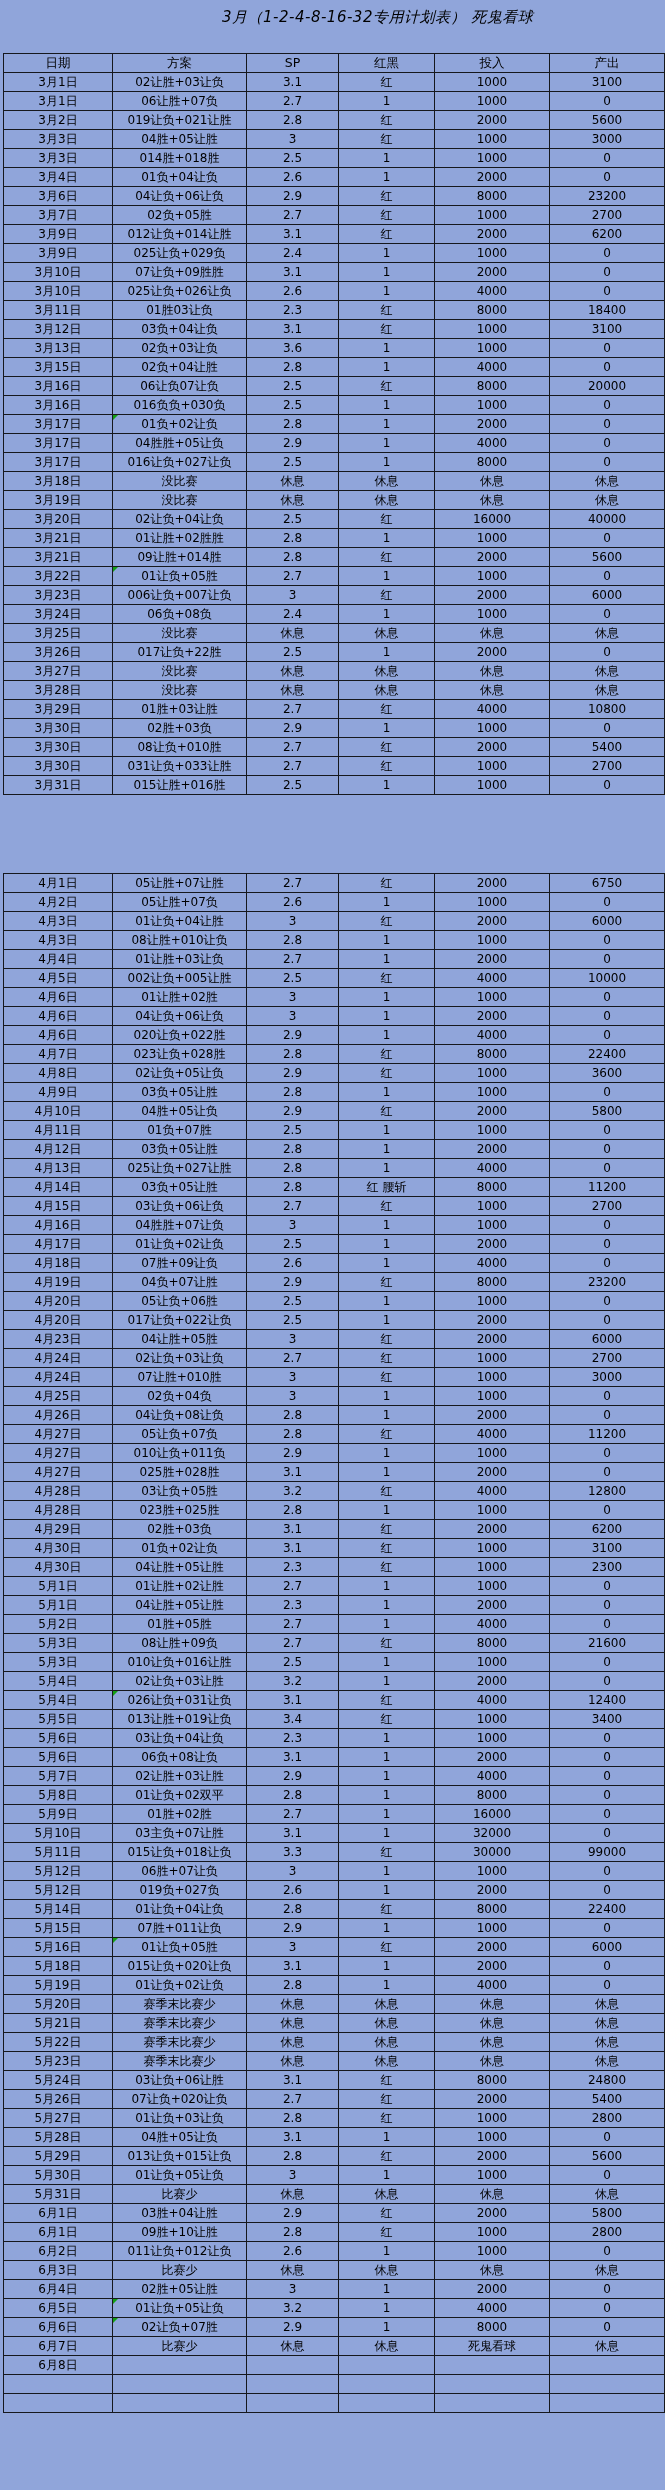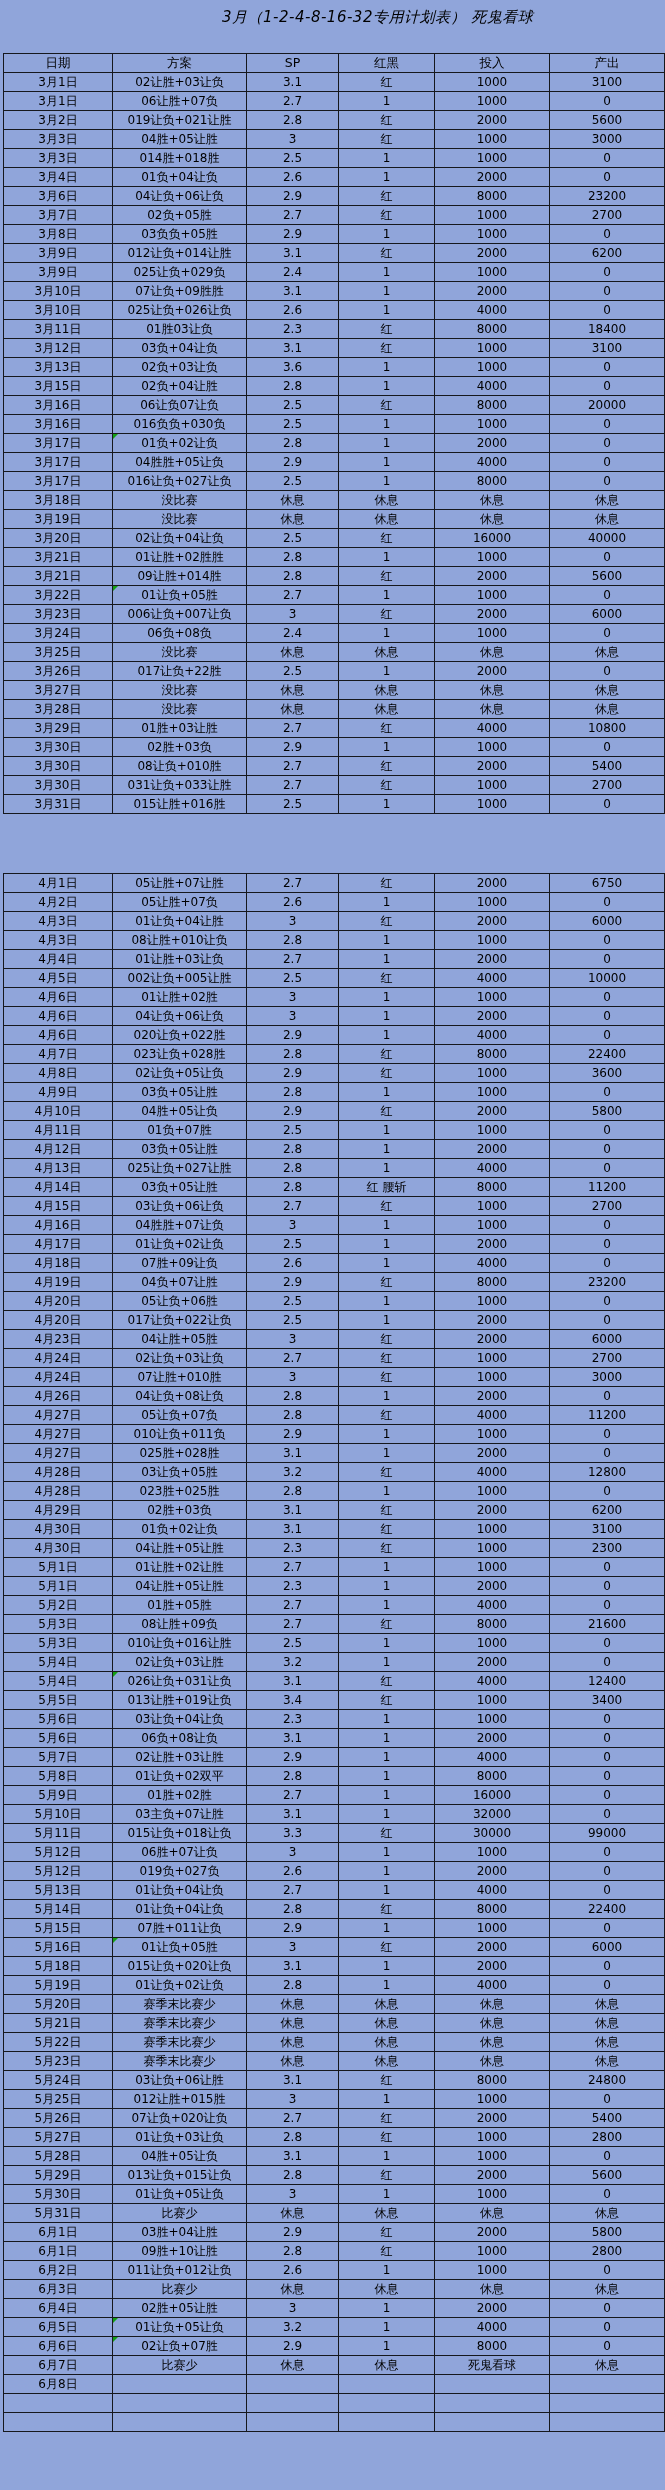--- a/index.html
+++ b/index.html
@@ -127,14 +127,6 @@
         <td>2700</td>
       </tr>
       <tr>
-        <td>3月8日</td>
-        <td>03负负+05胜</td>
-        <td>2.9</td>
-        <td>1</td>
-        <td>1000</td>
-        <td>0</td>
-      </tr>
-      <tr>
         <td>3月9日</td>
         <td>012让负+014让胜</td>
         <td>3.1</td>

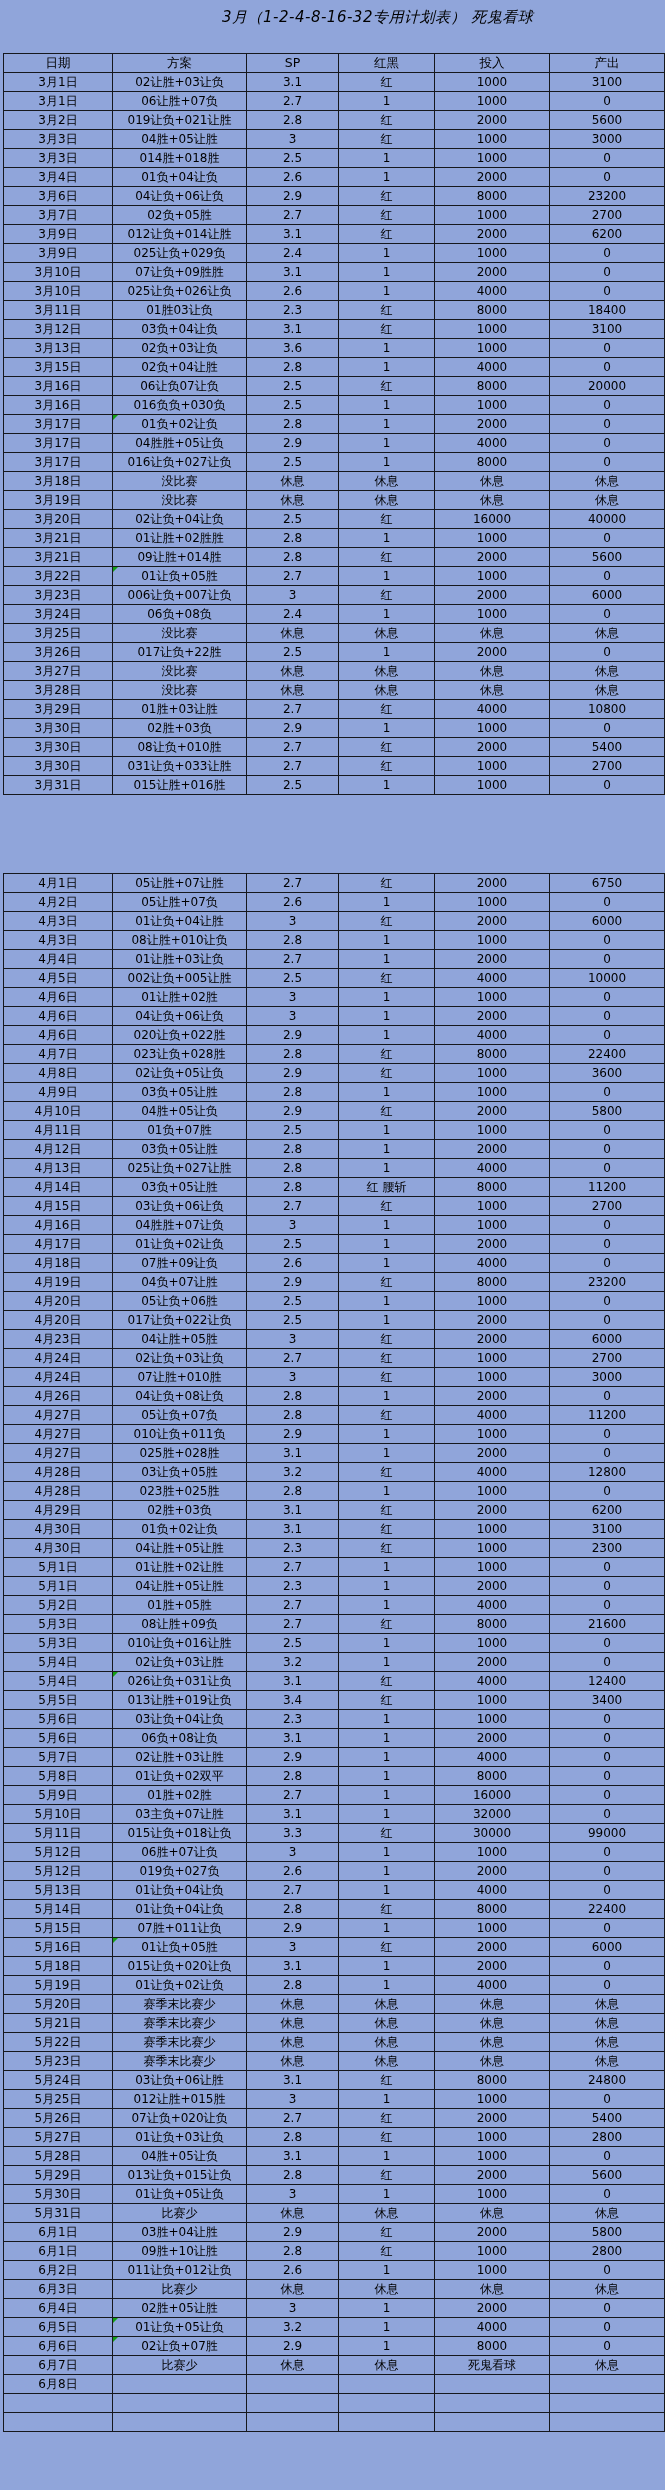--- a/index.html
+++ b/index.html
@@ -596,6 +596,14 @@
         <td>3000</td>
       </tr>
       <tr>
+        <td>4月25日</td>
+        <td>02负+04负</td>
+        <td>3</td>
+        <td>1</td>
+        <td>1000</td>
+        <td>0</td>
+      </tr>
+      <tr>
         <td>4月26日</td>
         <td>04让负+08让负</td>
         <td>2.8</td>

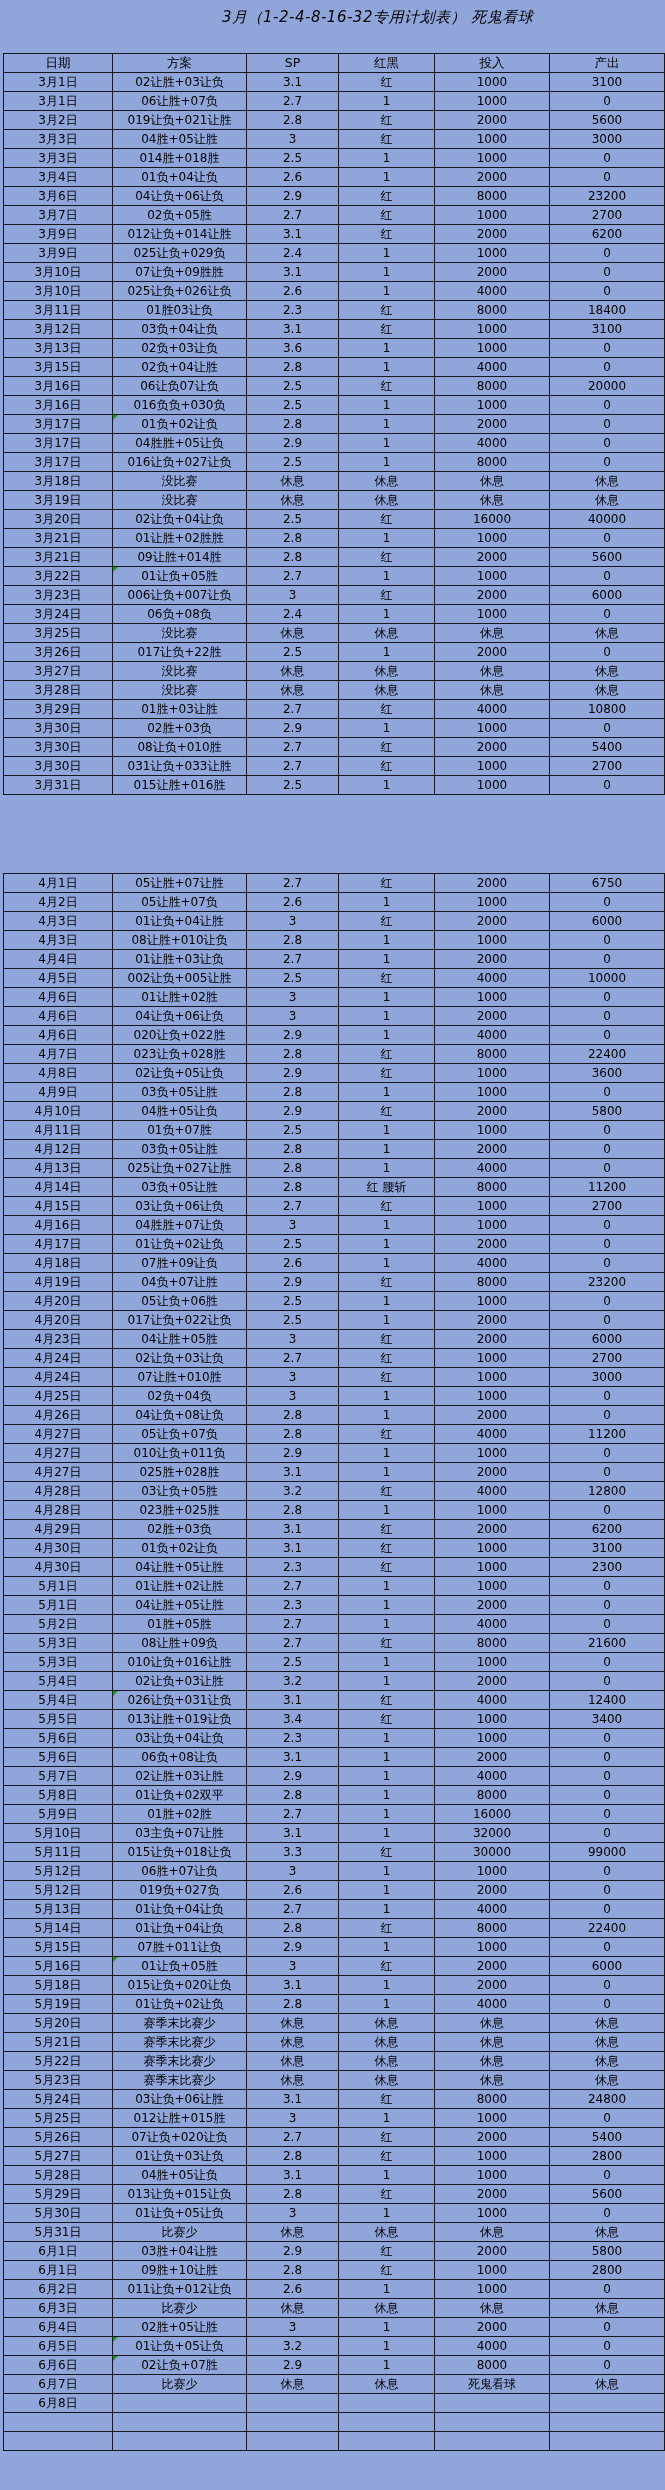--- a/index.html
+++ b/index.html
@@ -812,14 +812,6 @@
         <td>0</td>
       </tr>
       <tr>
-        <td>5月13日</td>
-        <td>01让负+04让负</td>
-        <td>2.7</td>
-        <td>1</td>
-        <td>4000</td>
-        <td>0</td>
-      </tr>
-      <tr>
         <td>5月14日</td>
         <td>01让负+04让负</td>
         <td>2.8</td>

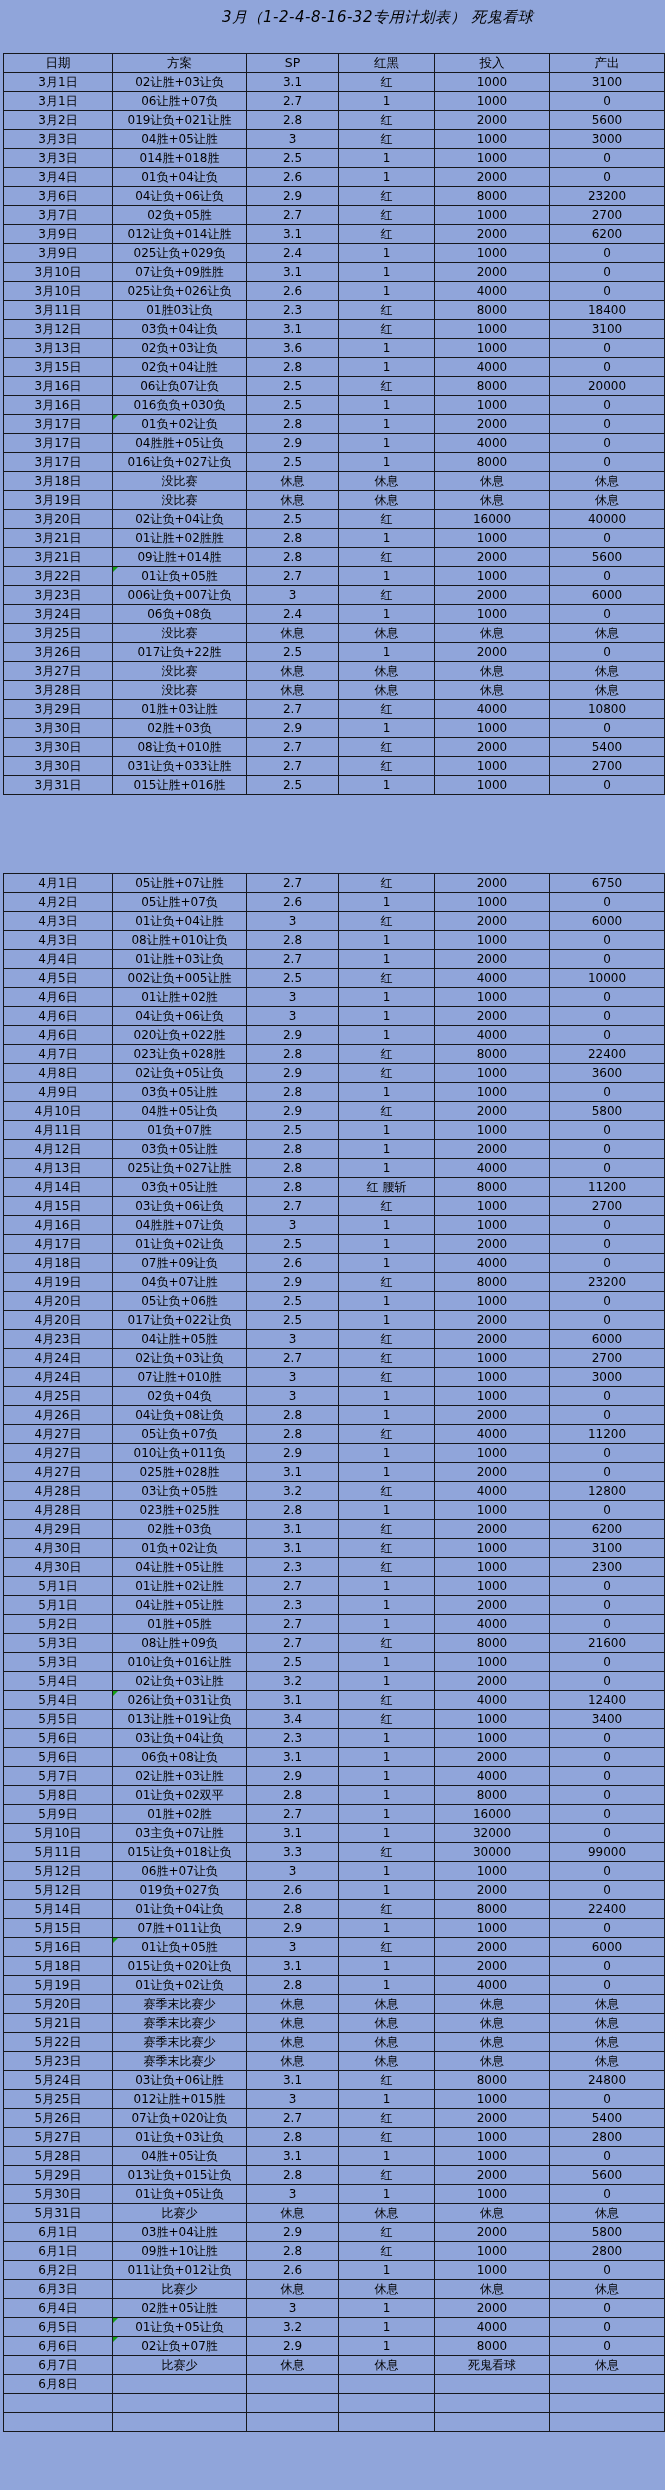--- a/index.html
+++ b/index.html
@@ -892,14 +892,6 @@
         <td>24800</td>
       </tr>
       <tr>
-        <td>5月25日</td>
-        <td>012让胜+015胜</td>
-        <td>3</td>
-        <td>1</td>
-        <td>1000</td>
-        <td>0</td>
-      </tr>
-      <tr>
         <td>5月26日</td>
         <td>07让负+020让负</td>
         <td>2.7</td>

